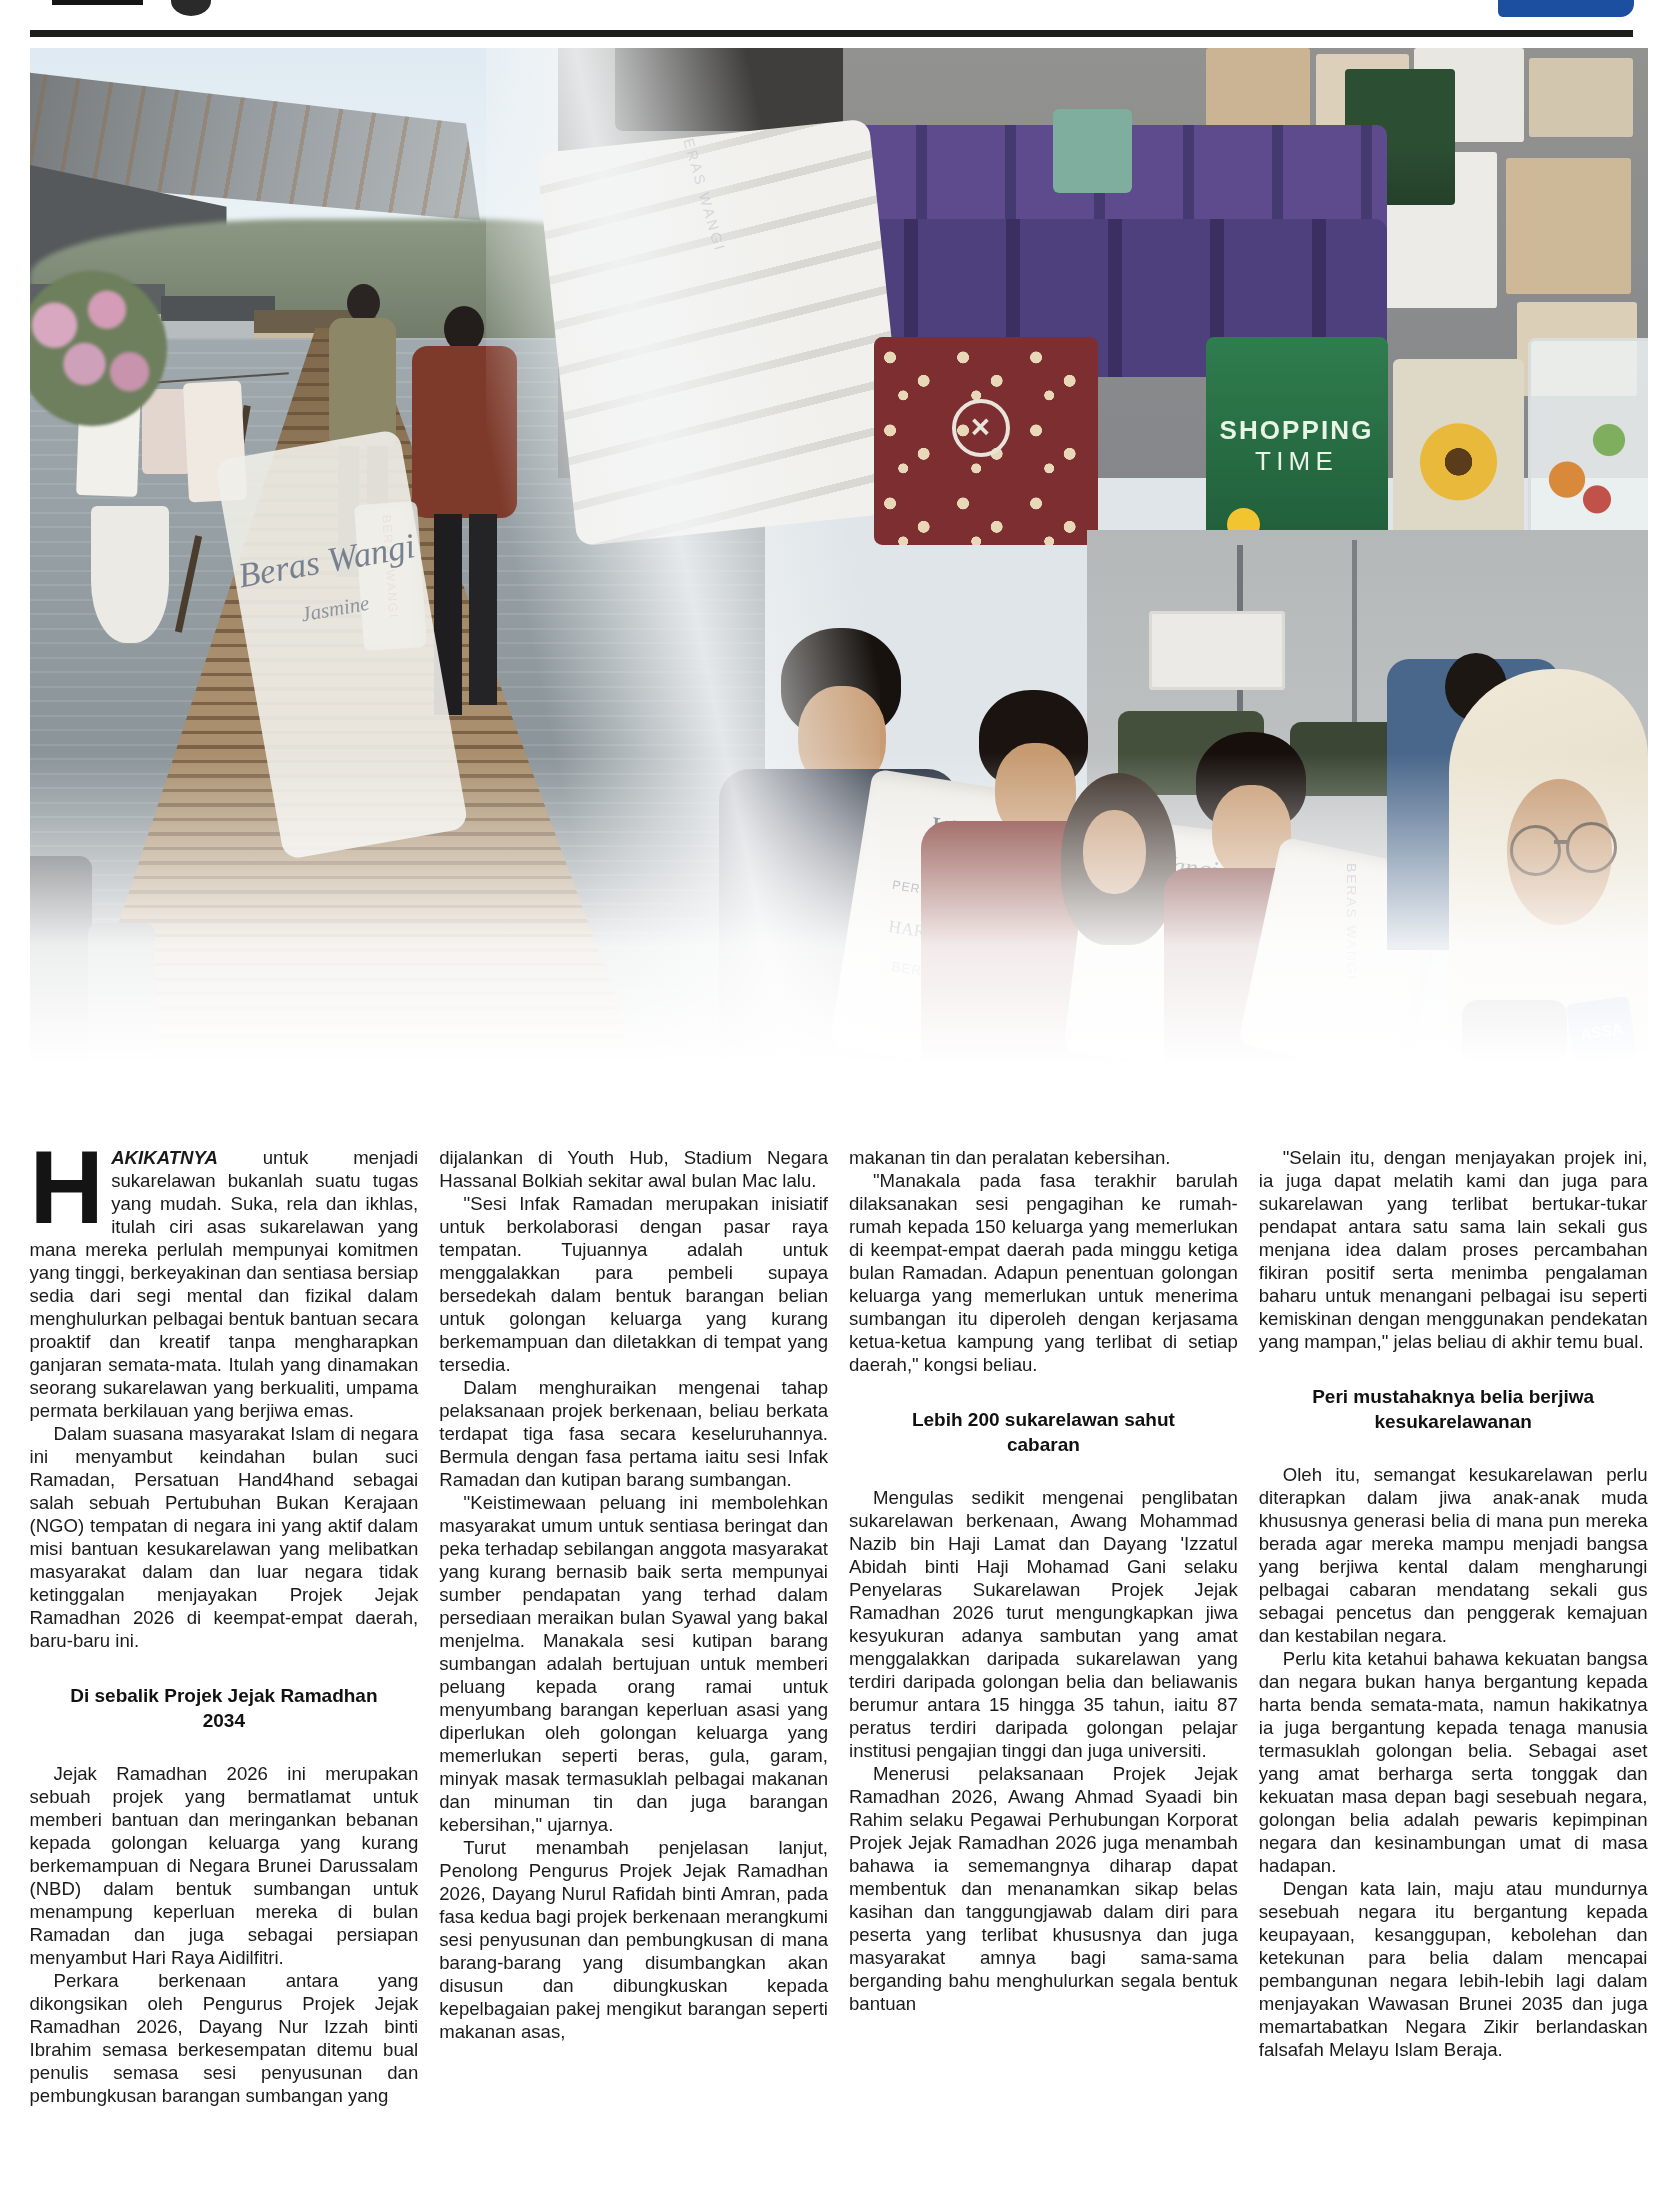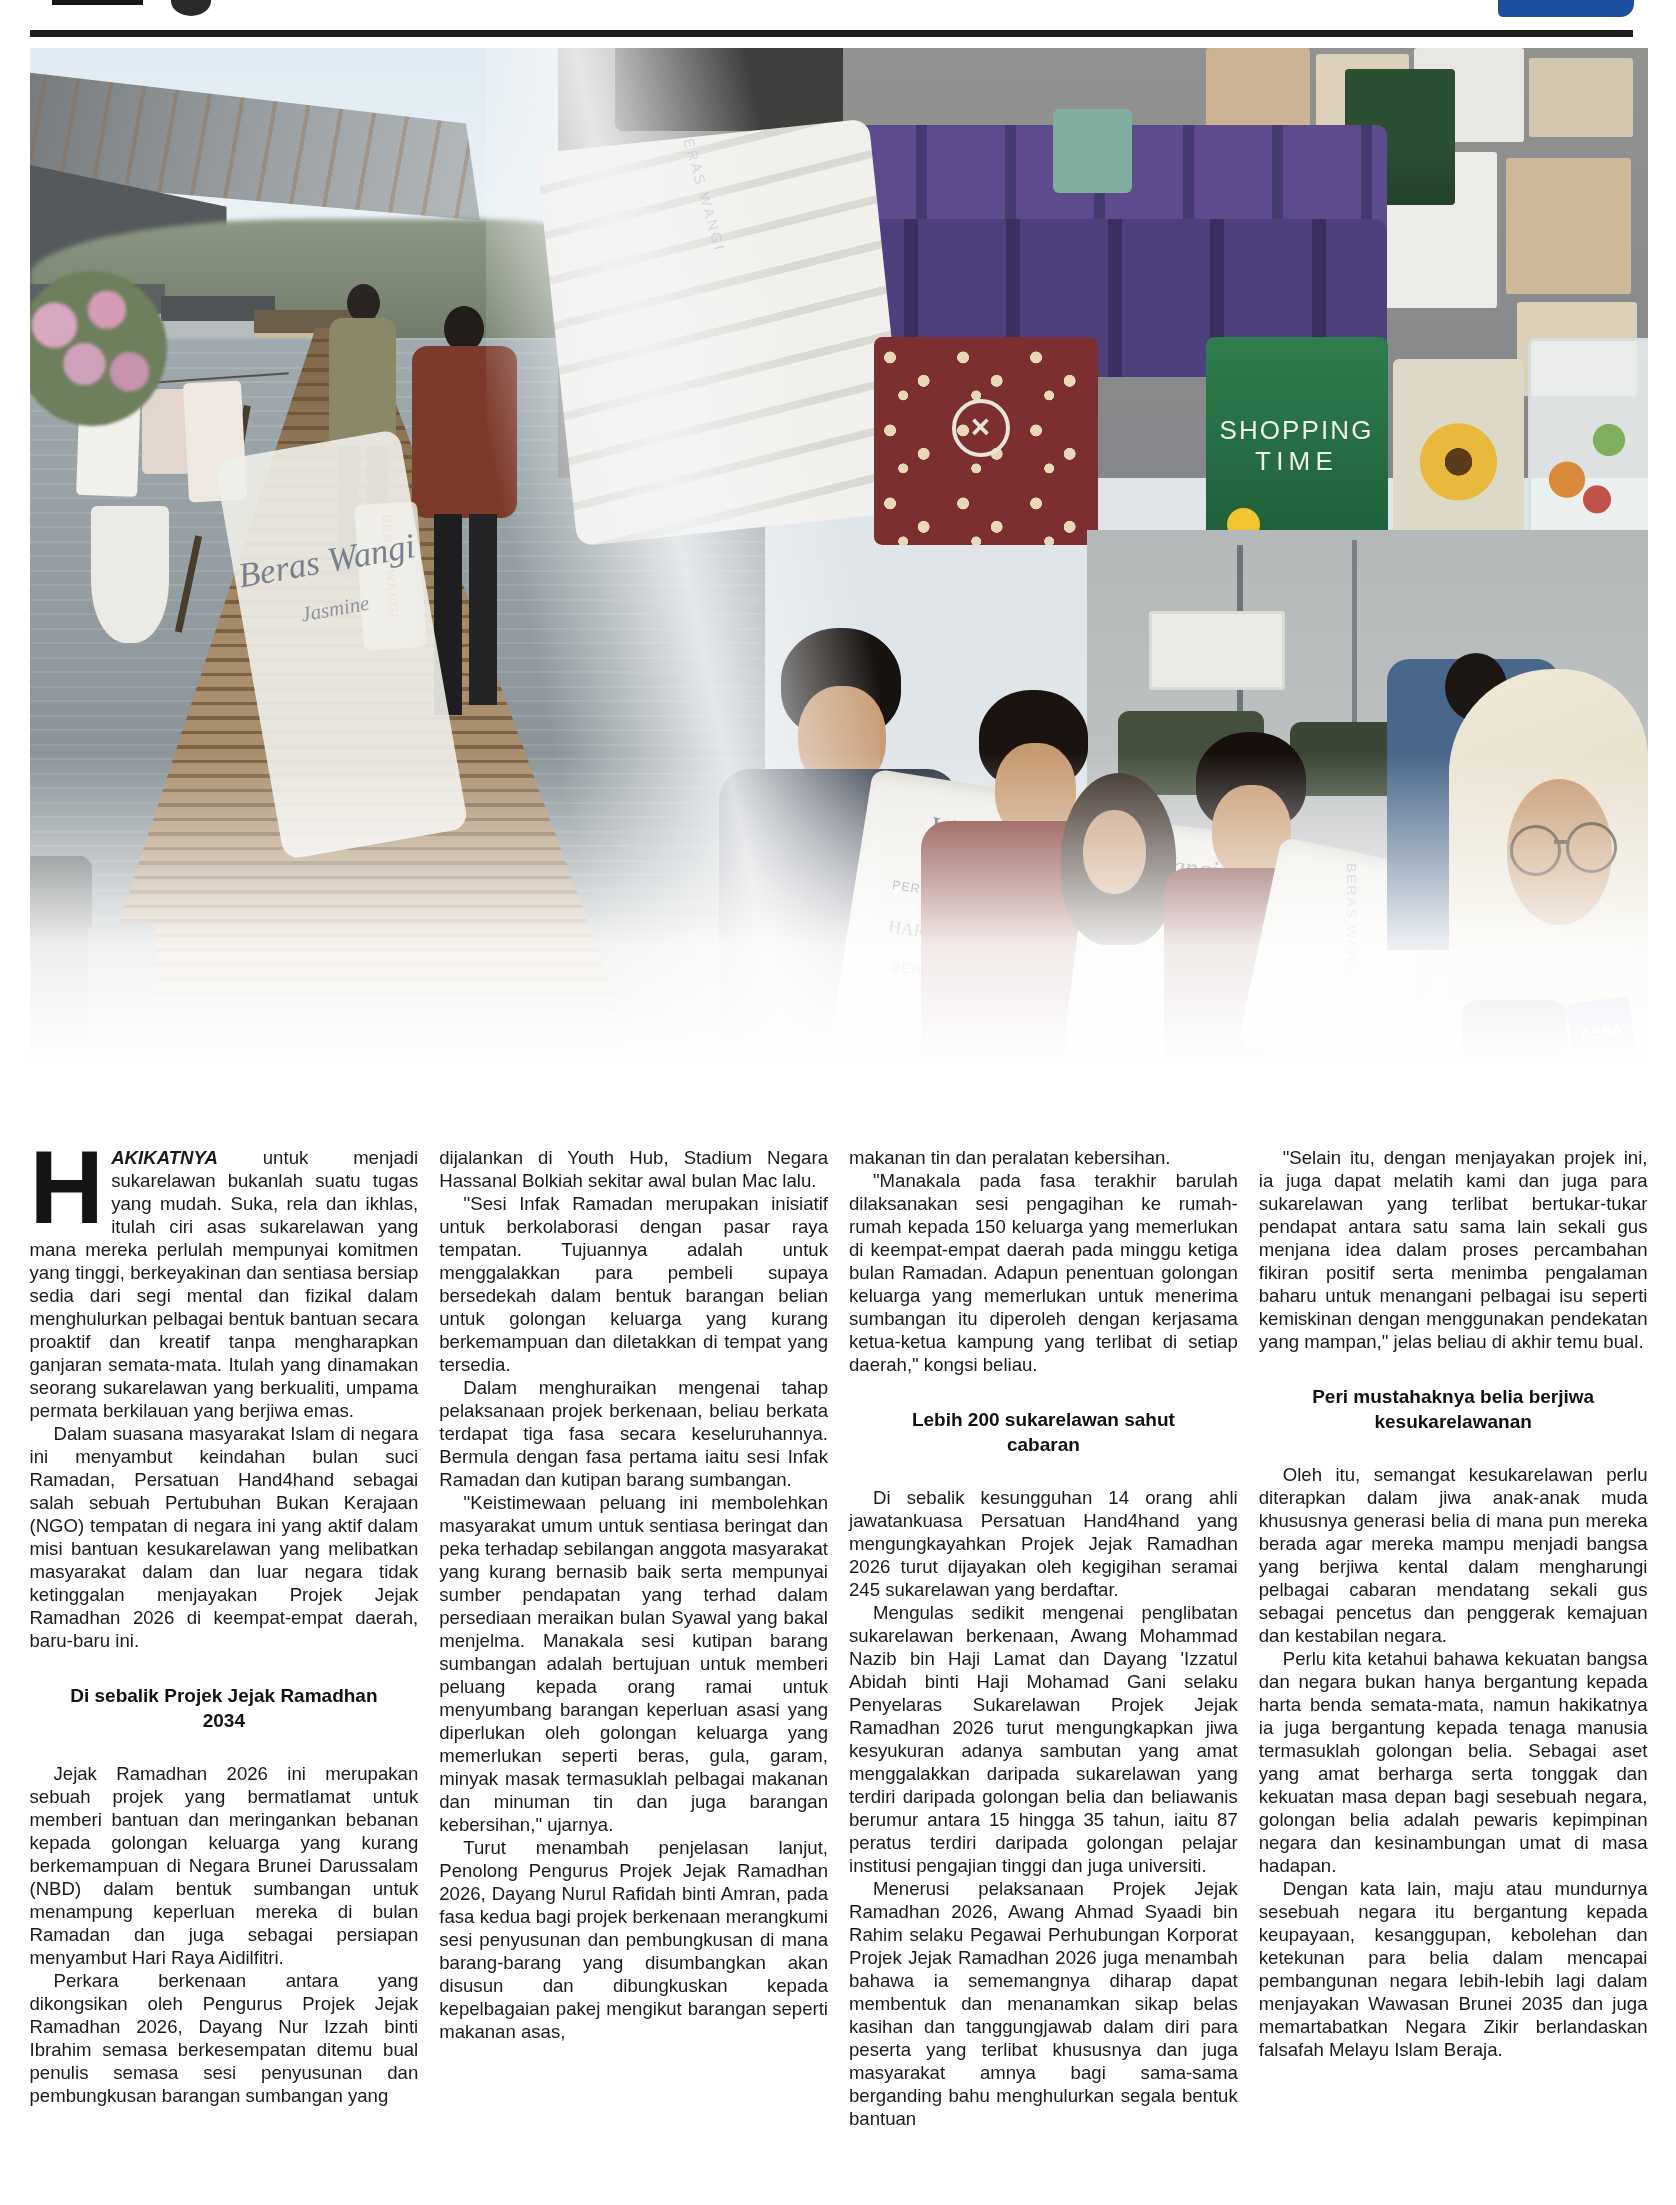--- a/index.html
+++ b/index.html
@@ -105,7 +105,7 @@
       border-radius:50%;color:#e8e4da;font-size:33px;font-weight:bold;text-align:center;line-height:48px;}
   .greenbag{left:1176px;top:289px;width:182px;height:219px;border-radius:8.3px;
             background:linear-gradient(#2f7d4e,#1f5c38);text-align:center;color:#eaf4e6;}
-  .greenbag .gl1{margin-top:78px;font-size:26px;font-weight:normal;letter-spacing:2.1px;}
+  .greenbag .gl1{margin-top:78px;font-size:26px;font-weight:bold;letter-spacing:2.1px;}
   .greenbag .gl2{font-size:26px;font-weight:normal;letter-spacing:5.2px;}
   .greenbag .chick{position:absolute;left:21px;bottom:15.5px;width:33px;height:33px;border-radius:50%;background:#f2c430;}
   .sunbag{left:1363px;top:311px;width:131px;height:187px;border-radius:6.2px;background:

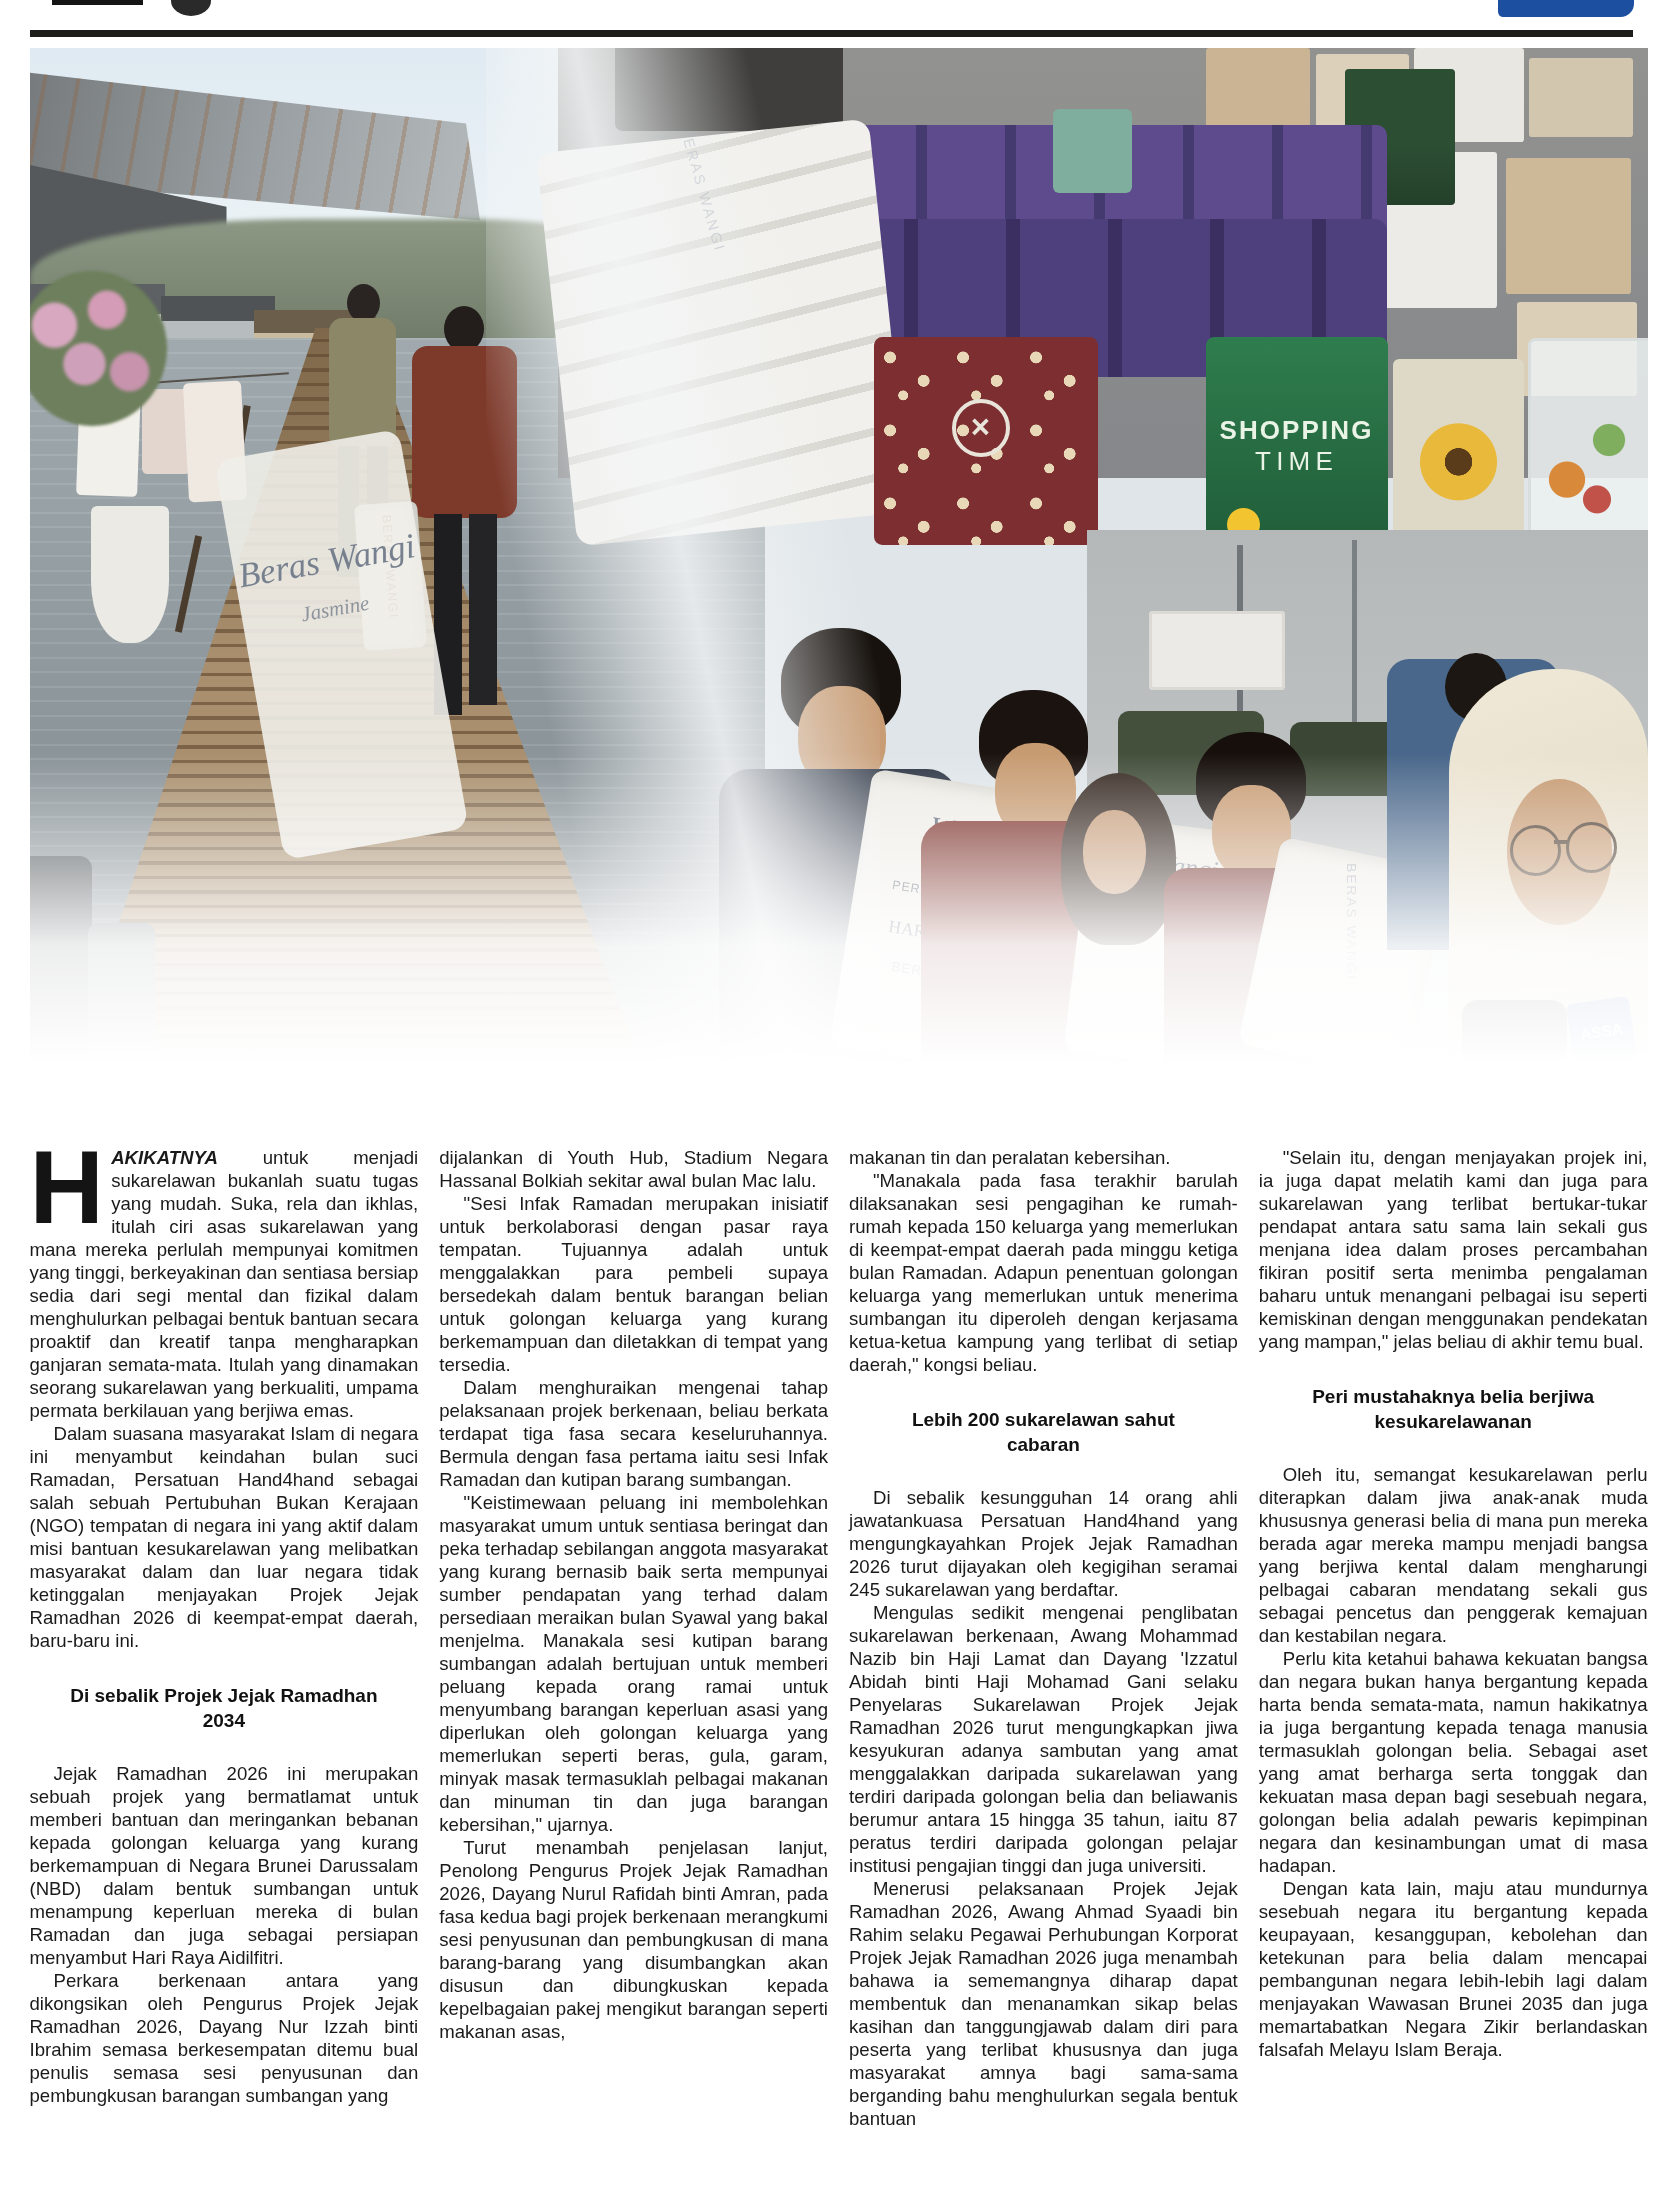--- a/index.html
+++ b/index.html
@@ -356,7 +356,6 @@
         <p class="cont">makanan tin dan peralatan kebersihan.</p>
         <p>"Manakala pada fasa terakhir barulah dilaksanakan sesi pengagihan ke rumah-rumah kepada 150 keluarga yang memerlukan di keempat-empat daerah pada minggu ketiga bulan Ramadan. Adapun penentuan golongan keluarga yang memerlukan untuk menerima sumbangan itu diperoleh dengan kerjasama ketua-ketua kampung yang terlibat di setiap daerah," kongsi beliau.</p>
         <h3>Lebih 200 sukarelawan sahut cabaran</h3>
-        <p>Di sebalik kesungguhan 14 orang ahli jawatankuasa Persatuan Hand4hand yang mengungkayahkan Projek Jejak Ramadhan 2026 turut dijayakan oleh kegigihan seramai 245 sukarelawan yang berdaftar.</p>
         <p>Mengulas sedikit mengenai penglibatan sukarelawan berkenaan, Awang Mohammad Nazib bin Haji Lamat dan Dayang 'Izzatul Abidah binti Haji Mohamad Gani selaku Penyelaras Sukarelawan Projek Jejak Ramadhan 2026 turut mengungkapkan jiwa kesyukuran adanya sambutan yang amat menggalakkan daripada sukarelawan yang terdiri daripada golongan belia dan beliawanis berumur antara 15 hingga 35 tahun, iaitu 87 peratus terdiri daripada golongan pelajar institusi pengajian tinggi dan juga universiti.</p>
         <p>Menerusi pelaksanaan Projek Jejak Ramadhan 2026, Awang Ahmad Syaadi bin Rahim selaku Pegawai Perhubungan Korporat Projek Jejak Ramadhan 2026 juga menambah bahawa ia sememangnya diharap dapat membentuk dan menanamkan sikap belas kasihan dan tanggungjawab dalam diri para peserta yang terlibat khususnya dan juga masyarakat amnya bagi sama-sama berganding bahu menghulurkan segala bentuk bantuan</p>
       </div>

